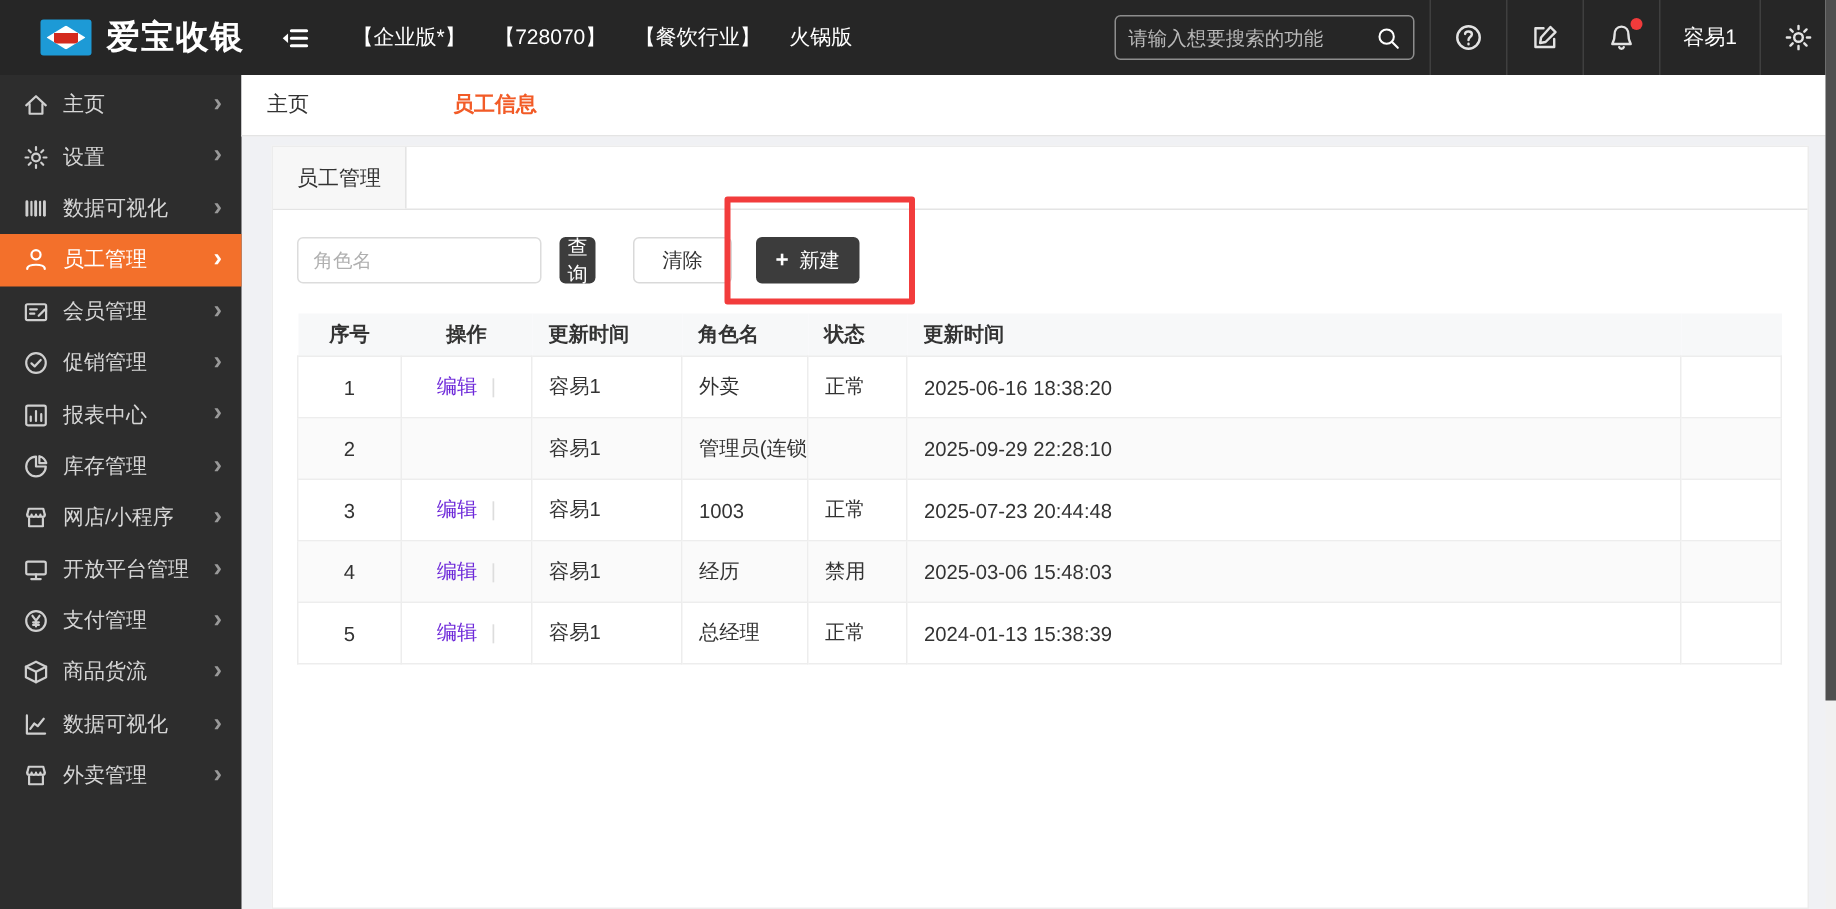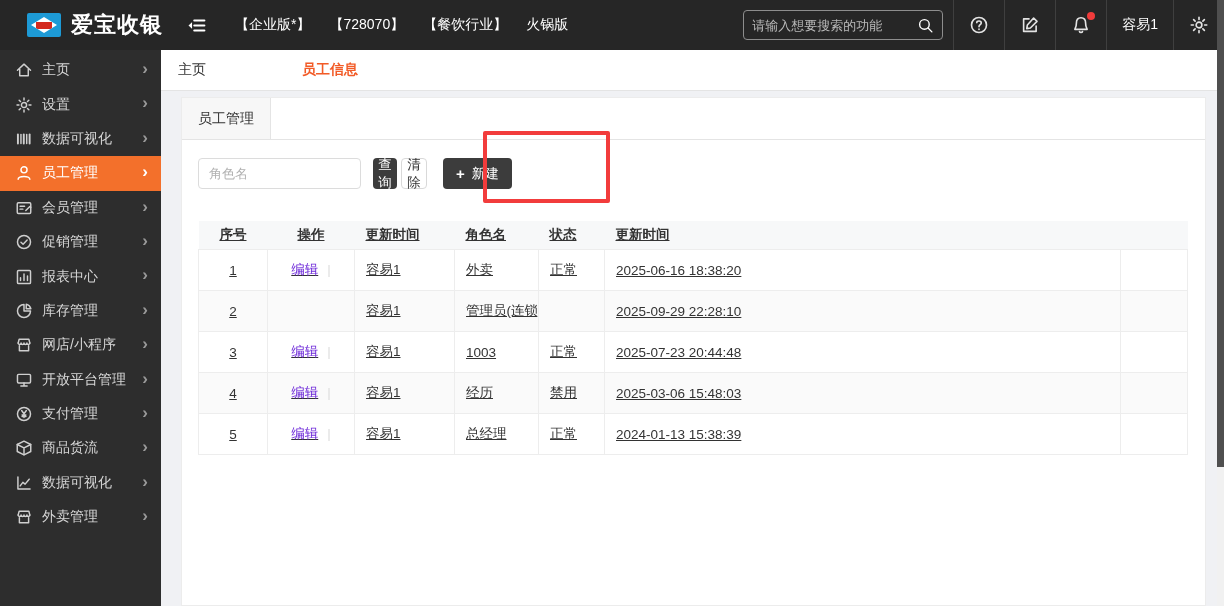--- a/index.html
+++ b/index.html
@@ -69,7 +69,7 @@
   .btn-dark { background:#3c3c3c; color:#fff; border:none; padding:0 11px; }
   .btn-light { background:#fff; color:#333; border:1px solid #d9d9d9; padding:0 10px; }
   .btn-query { margin-left:12px; width:24px; }
-  .btn-clear { margin-left:4px; width:26px; }
+  .btn-clear { margin-left:25px; width:66px; }
   .btn-create { margin-left:16px; padding:0 13px; }
   .plus-glyph { font-size:15px; margin-right:7px; font-weight:bold; }
   

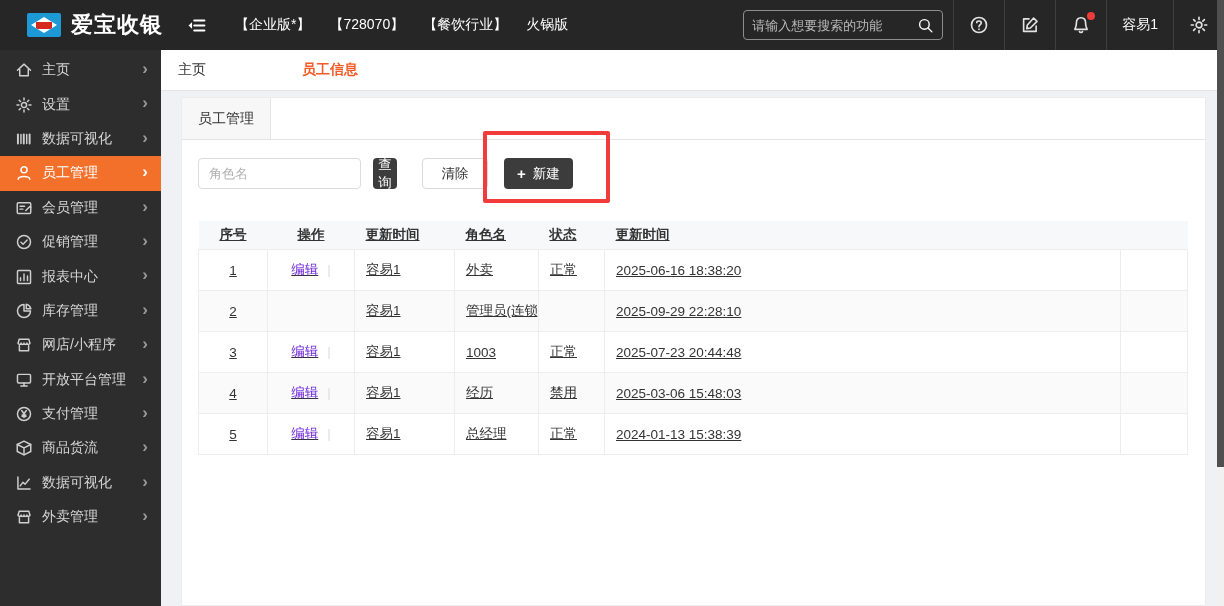--- a/index.html
+++ b/index.html
@@ -73,8 +73,8 @@
   .btn-create { margin-left:16px; padding:0 13px; }
   .plus-glyph { font-size:15px; margin-right:7px; font-weight:bold; }
   
-  table.roles { border-collapse:collapse; margin:16px 16px; width:989px;
-    font-size:13.5px; color:#333; table-layout:fixed;text-decoration:underline; }
+  table.roles { border-collapse:collapse; margin:4px 16px; width:989px;
+    font-size:13.5px; color:#333; table-layout:fixed; }
   .roles thead th { background:#f7f8f9; font-weight:bold; padding:5px 11px;
     text-align:left; white-space:nowrap; }
   .roles th.center, .roles td.center { text-align:center; }

